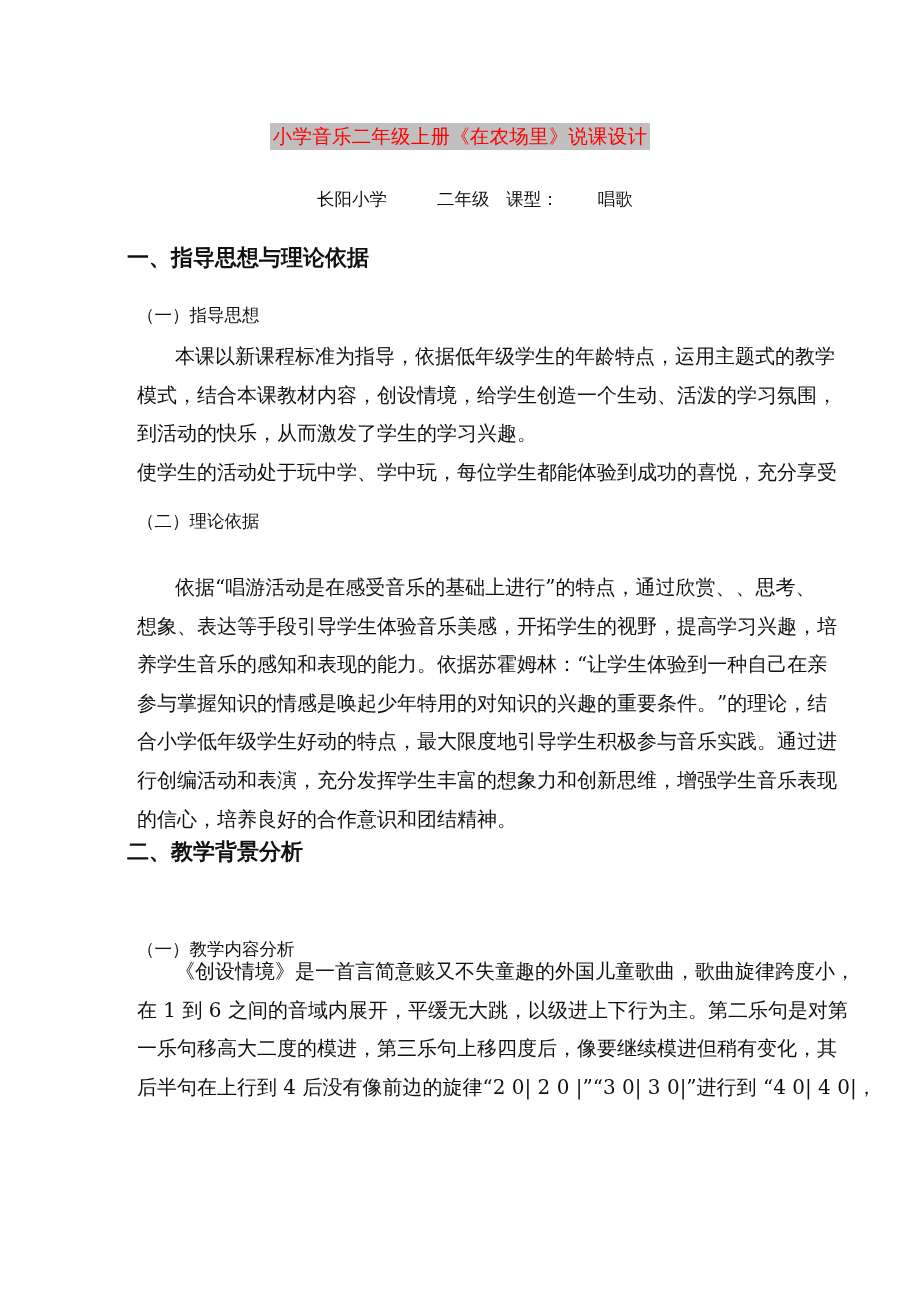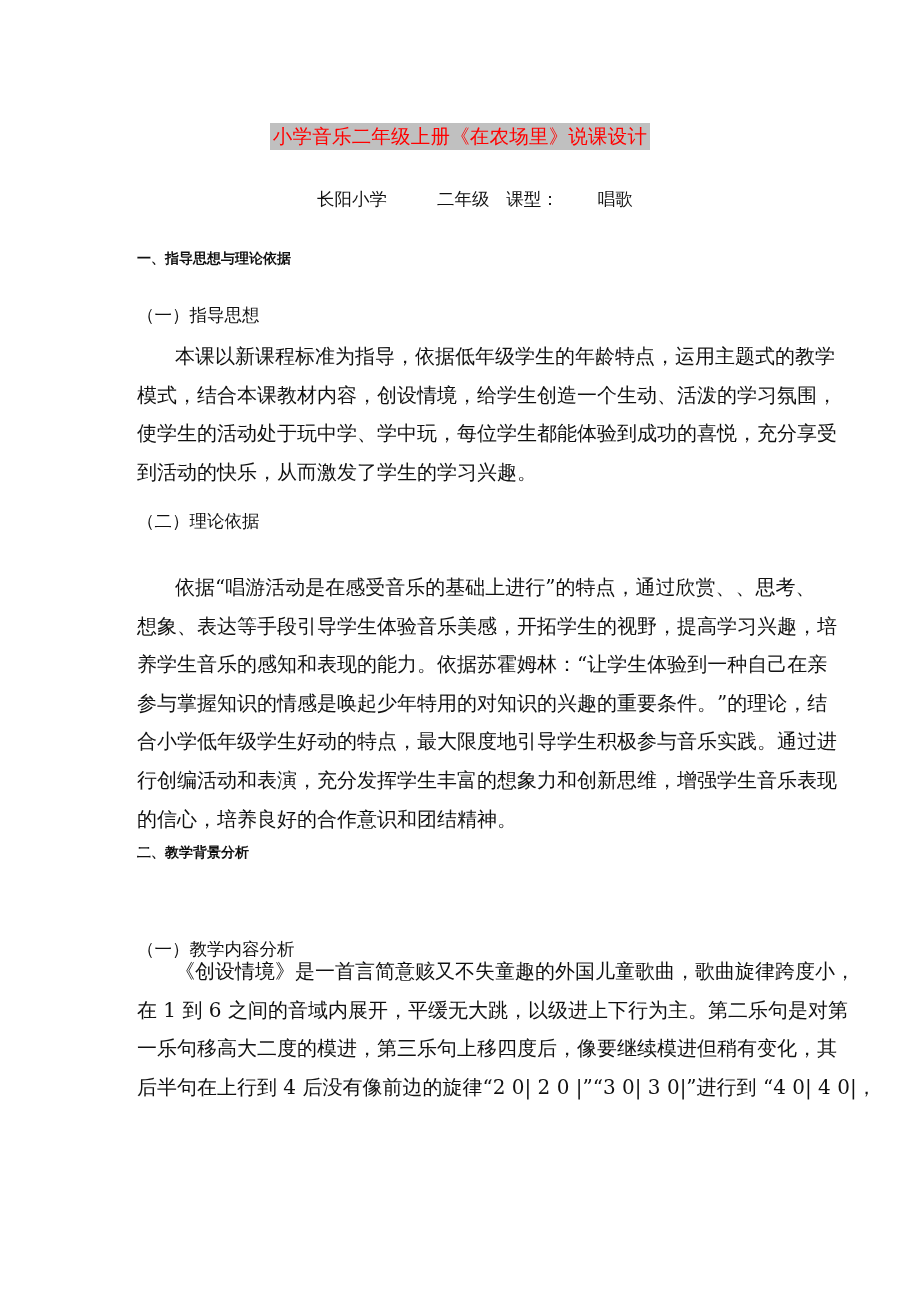--- a/index.html
+++ b/index.html
@@ -17,9 +17,9 @@
   }
   .meta { position: absolute; top: 186px; left: 317px; font-size: 17.5px; line-height: 26px; white-space: pre; }
   .h1 {
-    position: absolute; left: 137px;
+    position: absolute; left: 127px;
     font-family: "DejaVu Sans", "Liberation Sans", sans-serif; font-weight: bold;
-    font-size: 14px; line-height: 26px;
+    font-size: 22px; line-height: 26px;
   }
   .h2 { position: absolute; left: 137px; font-size: 17.5px; line-height: 26px; }
   .line { display: block; text-align: justify; text-align-last: justify; white-space: nowrap; }

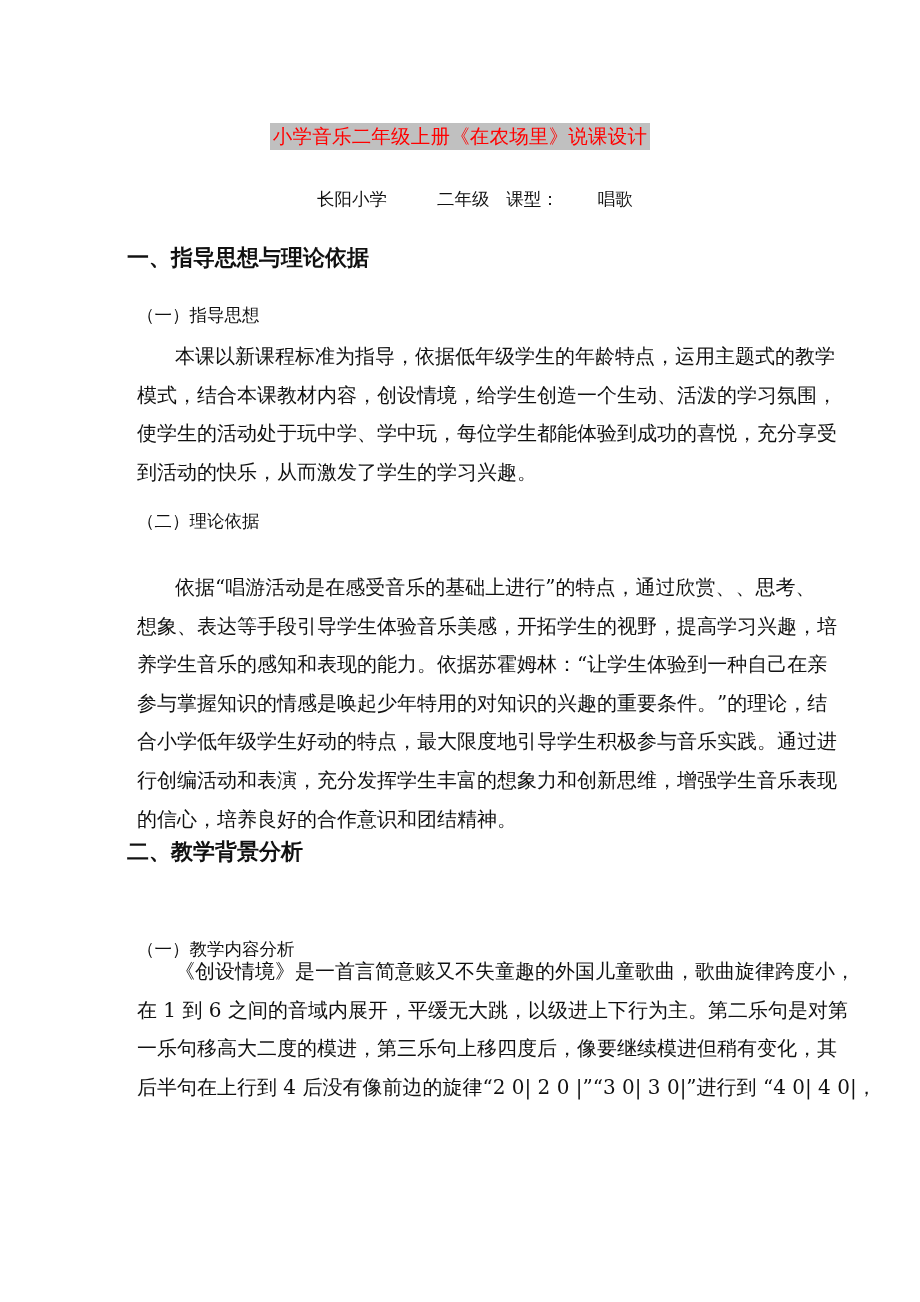--- a/index.html
+++ b/index.html
@@ -45,8 +45,8 @@
   <div class="para2" style="top:337px;">
     <span class="line indent">本课以新课程标准为指导，依据低年级学生的年龄特点，运用主题式的教学</span>
     <span class="line">模式，结合本课教材内容，创设情境，给学生创造一个生动、活泼的学习氛围，</span>
+    <span class="line last">到活动的快乐，从而激发了学生的学习兴趣。</span>
     <span class="line">使学生的活动处于玩中学、学中玩，每位学生都能体验到成功的喜悦，充分享受</span>
-    <span class="line last">到活动的快乐，从而激发了学生的学习兴趣。</span>
   </div>
 
   <div class="h2" style="top:508px;">（二）理论依据</div>

